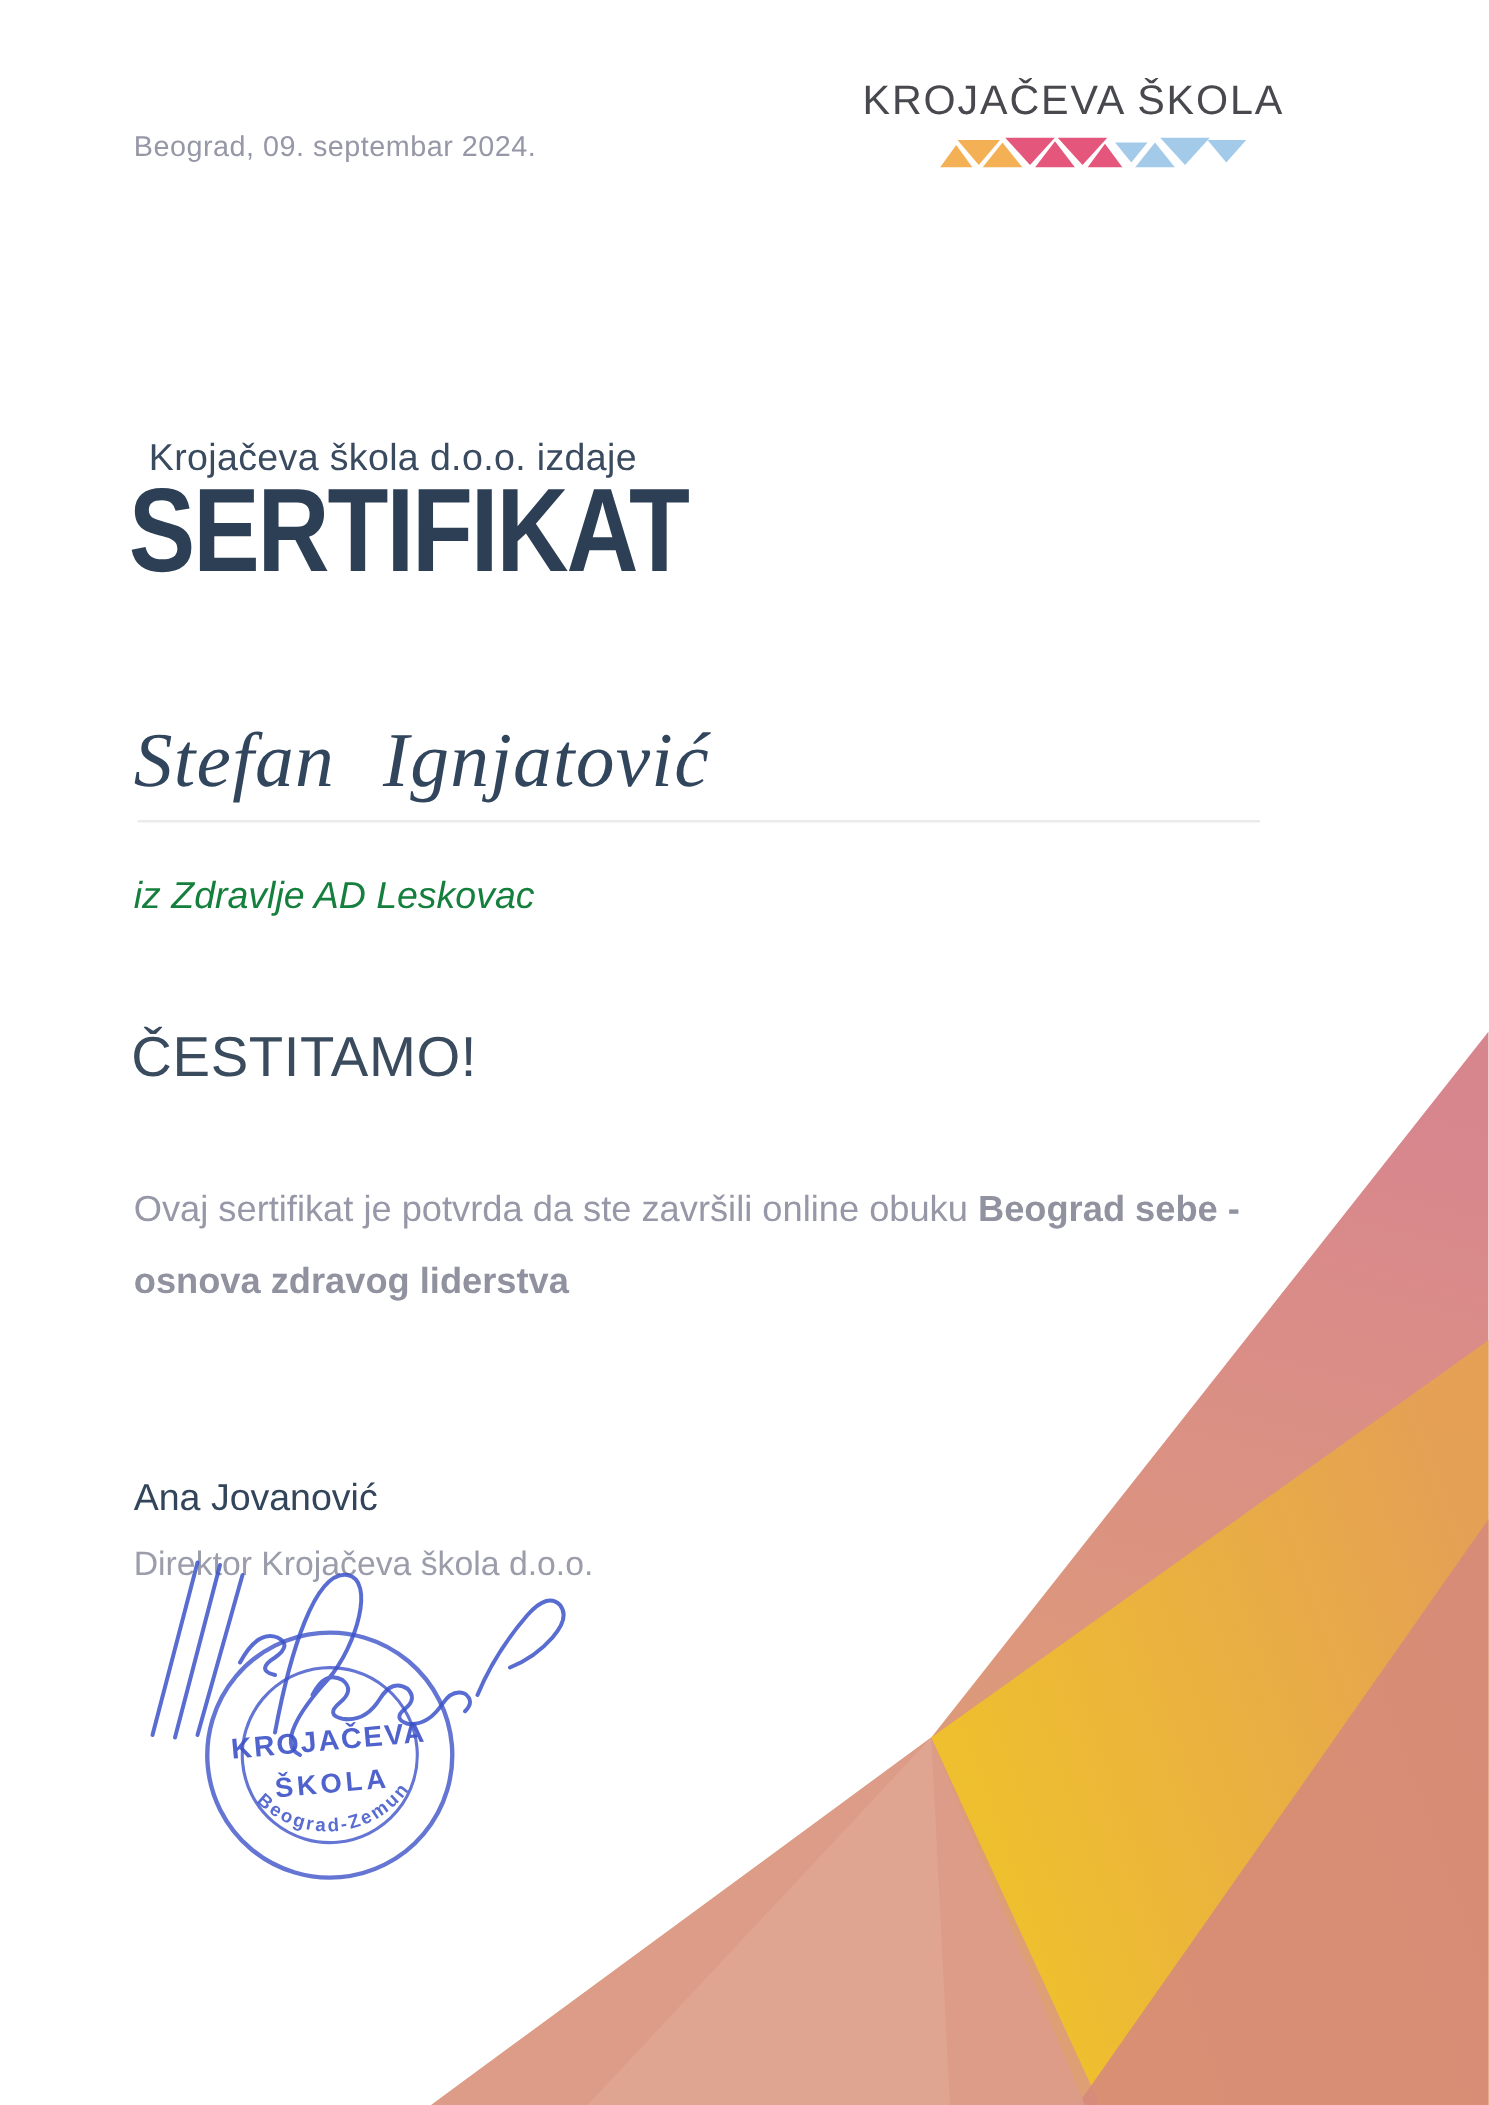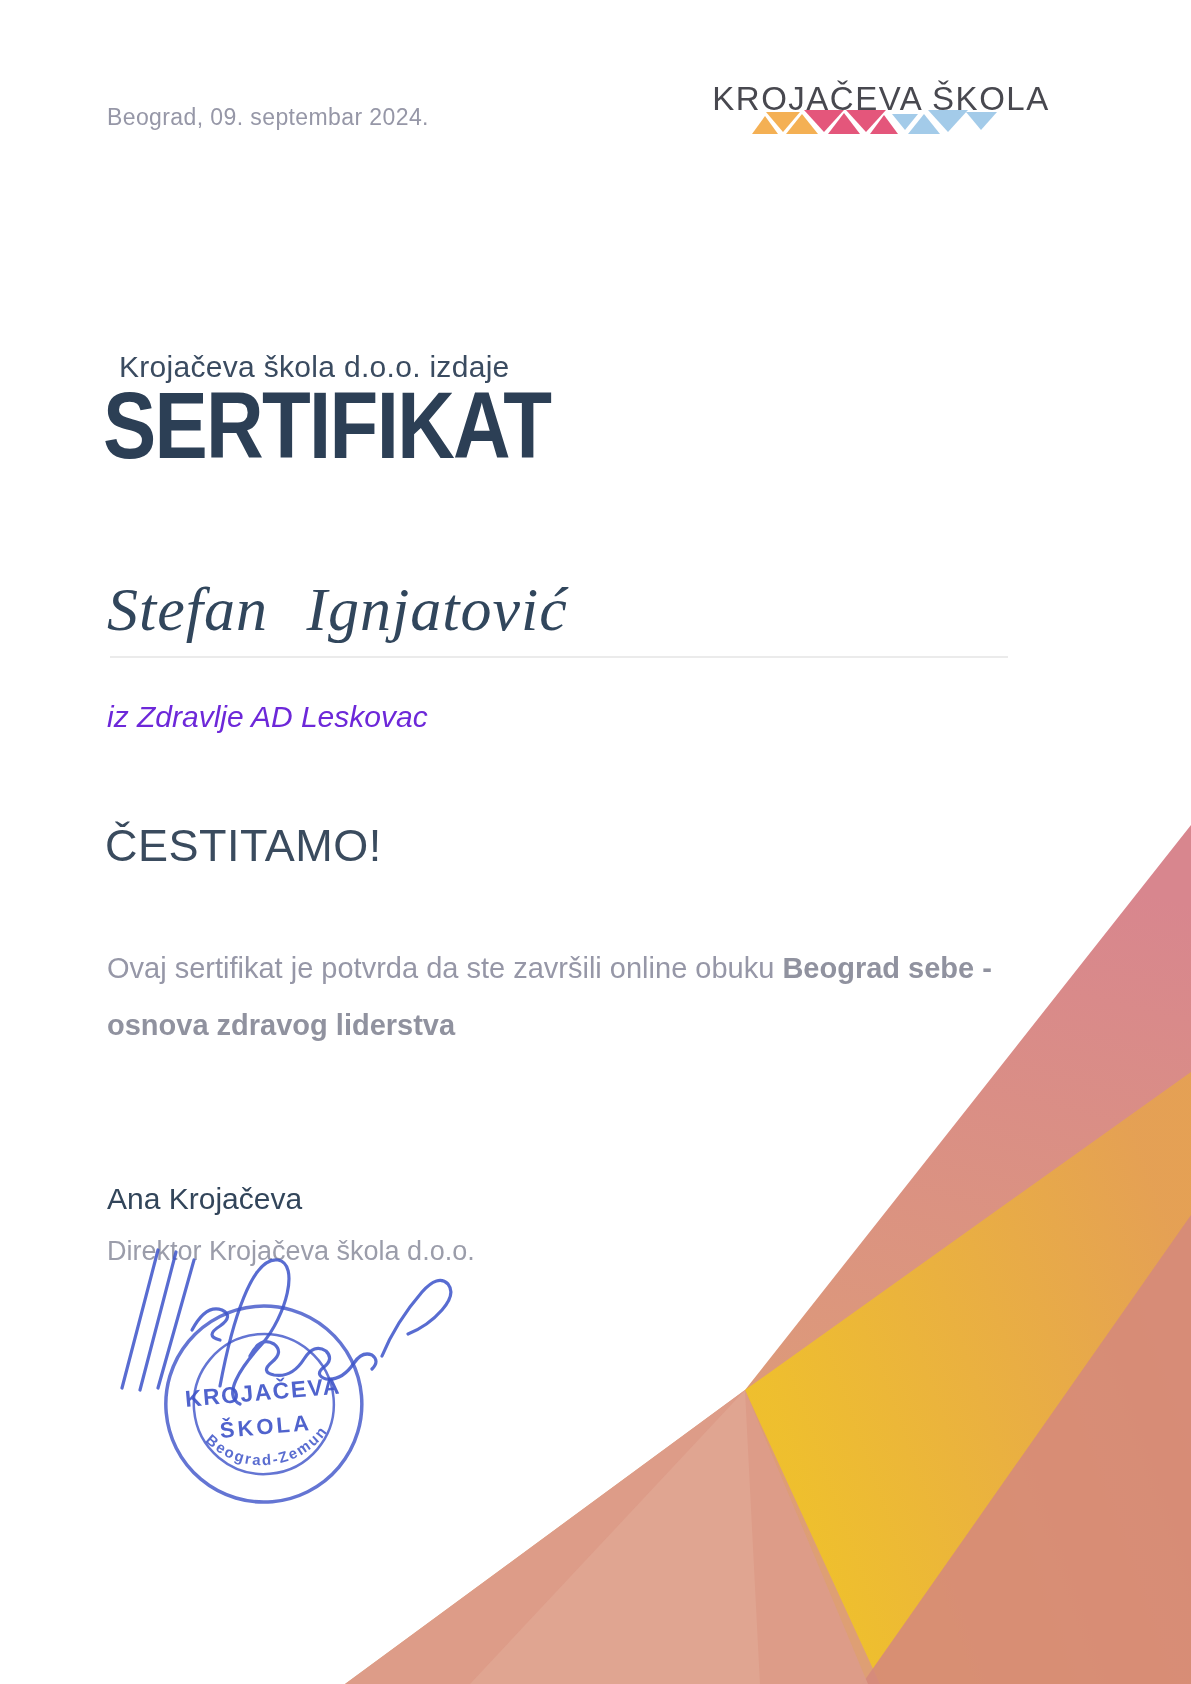--- a/index.html
+++ b/index.html
@@ -12,7 +12,7 @@
   .content{position:absolute;left:0;top:0;width:100%;height:100%;z-index:1;}
 
   .date-line{left:107px;top:104px;font-size:23px;color:#9697A7;letter-spacing:.4px;}
-  .logo-text{left:690px;top:80px;width:382px;text-align:center;font-size:33px;
+  .logo-text{left:690px;top:61px;width:382px;text-align:left;font-size:33px;
     color:#48484F;letter-spacing:1.5px;font-weight:400;}
   .logo-triangles{left:752px;top:110px;width:245px;height:24px;}
 

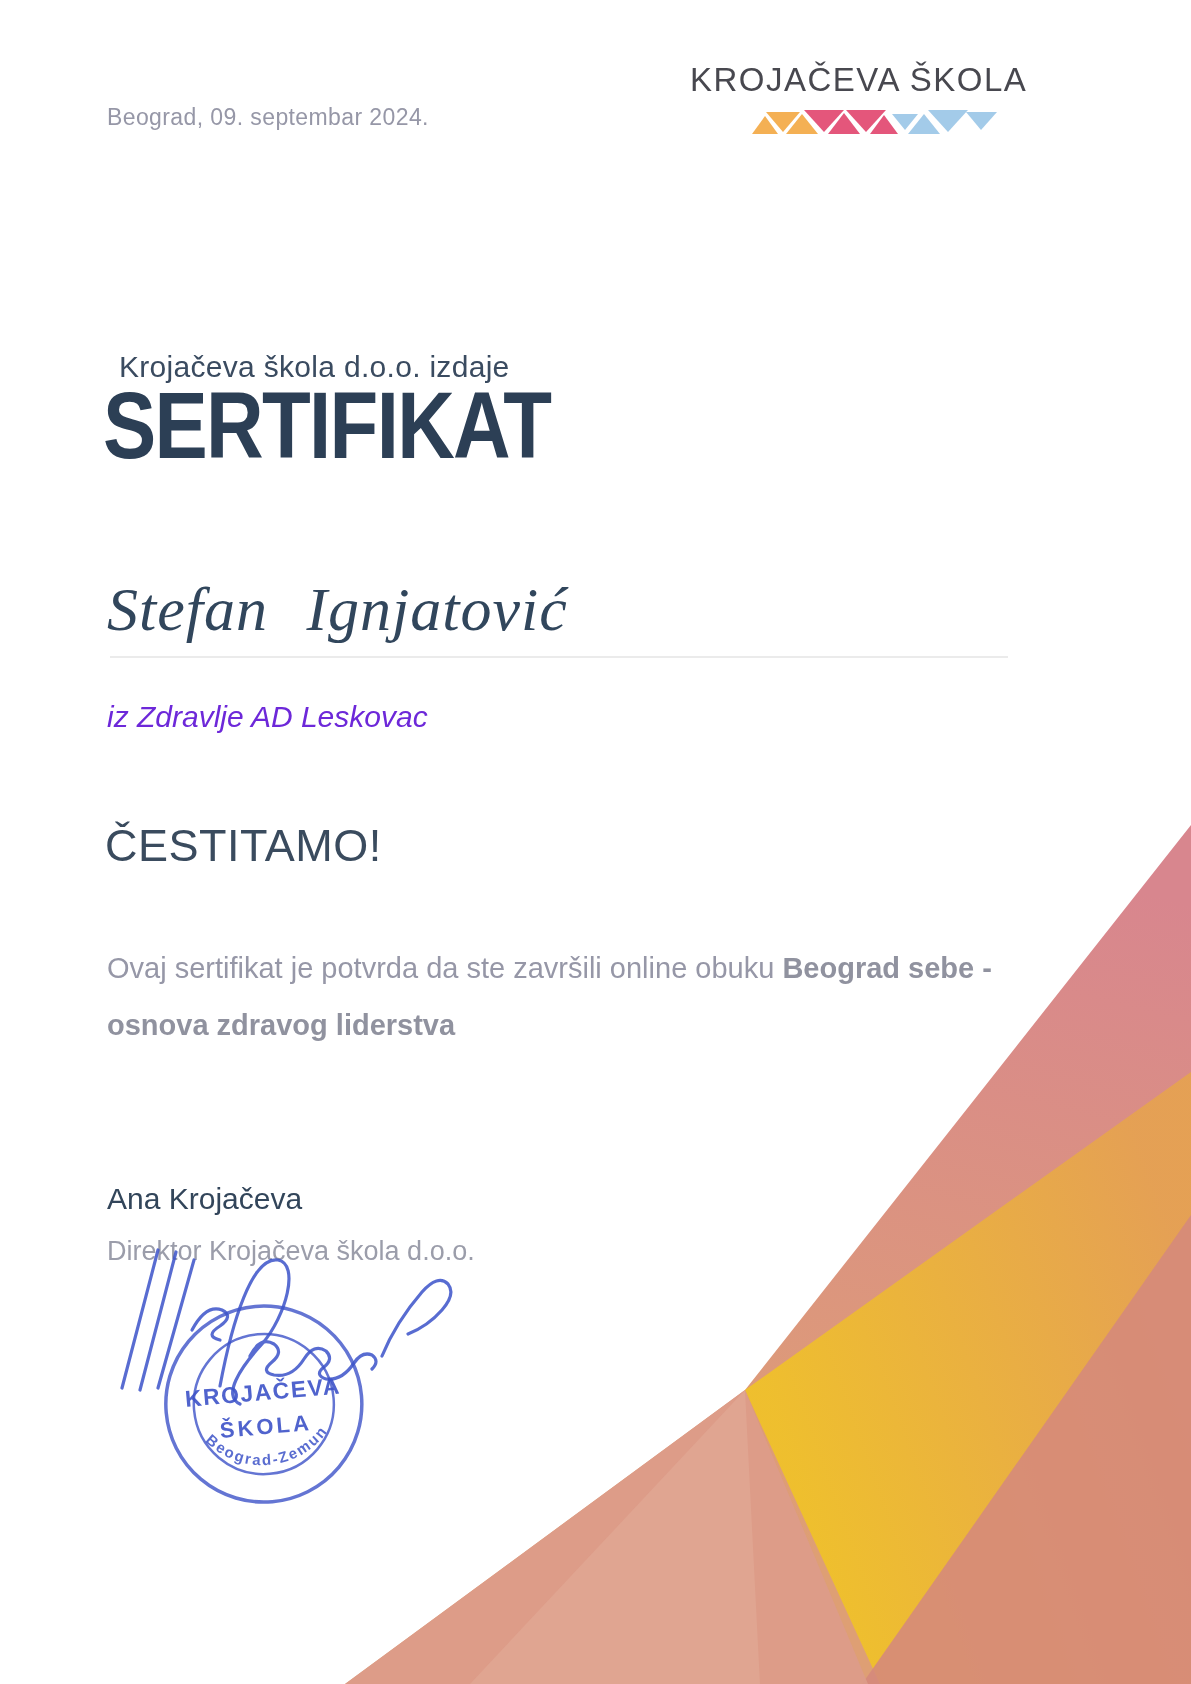--- a/index.html
+++ b/index.html
@@ -23,7 +23,7 @@
   .name-underline{left:110px;top:656px;width:898px;height:2px;background:#EBEBEB;}
   .recipient-name{left:107px;top:574px;font-size:62px;color:#31465C;
     font-family:cursive;font-style:italic;word-spacing:22px;letter-spacing:1px;}
-  .recipient-origin{left:107px;top:700px;font-size:30px;font-style:italic;color:#6d28d9;}
+  .recipient-origin{left:107px;top:700px;font-size:30px;font-style:italic;color:#15803d;}
 
   .congrats{left:105px;top:820px;font-size:45px;color:#3A4B5E;letter-spacing:.5px;font-weight:400;}
   .body-par{left:107px;top:940px;width:1000px;font-size:29px;line-height:57px;color:#9697A7;}

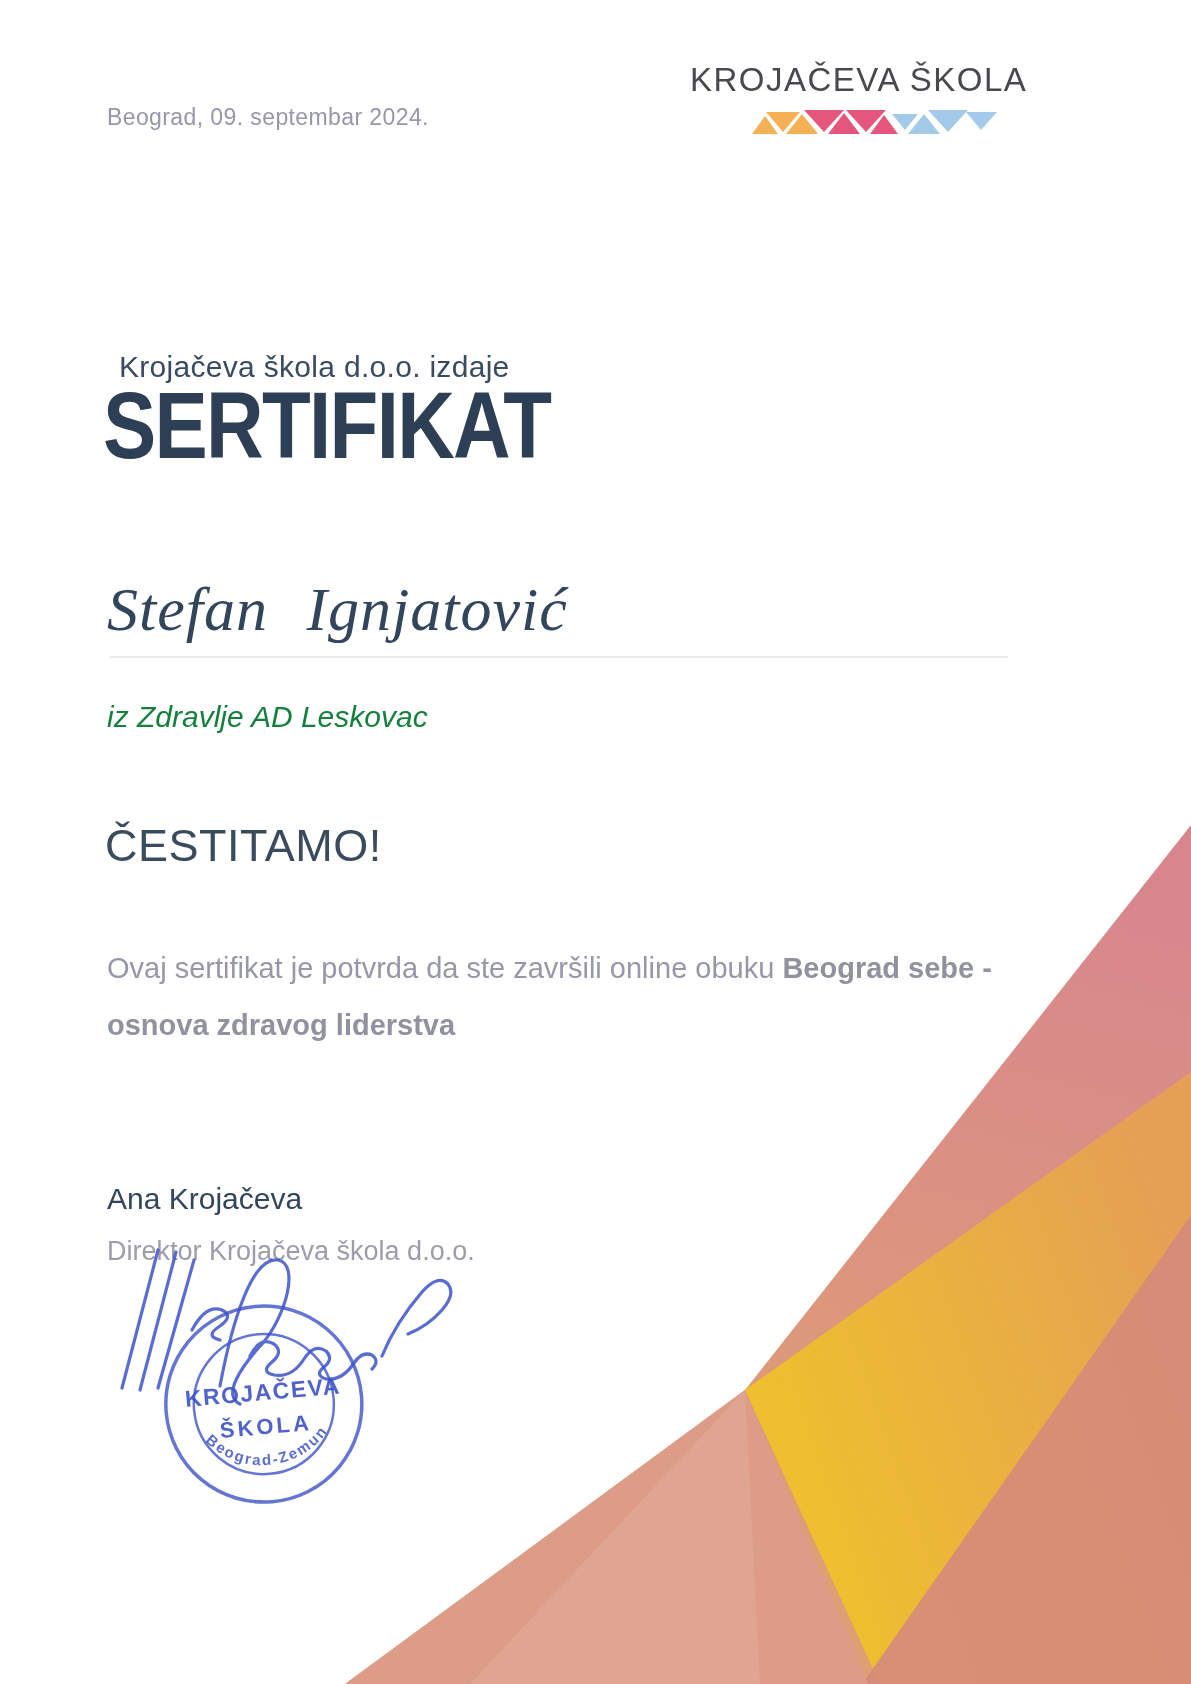--- a/index.html
+++ b/index.html
@@ -91,7 +91,7 @@
 
     <div class="abs body-par"><span>Ovaj sertifikat je potvrda da ste završili online obuku</span> <b>Beograd sebe -</b><br><b>osnova zdravog liderstva</b></div>
 
-    <div class="abs signer-name">Ana Krojačeva</div>
+    <div class="abs signer-name">Ana Jovanović</div>
     <div class="abs signer-title">Direktor Krojačeva škola d.o.o.</div>
 
     <svg class="abs stamp-svg" viewBox="0 0 214 236">

